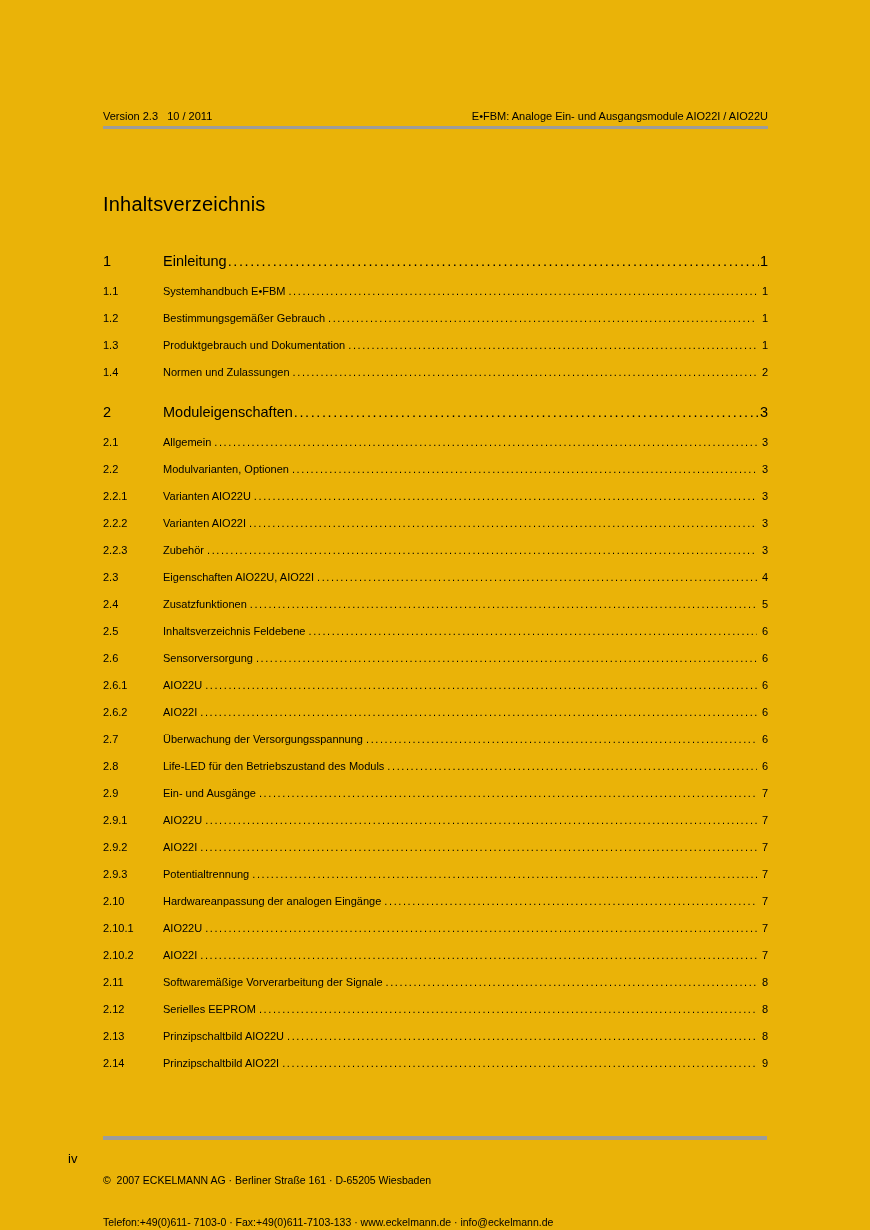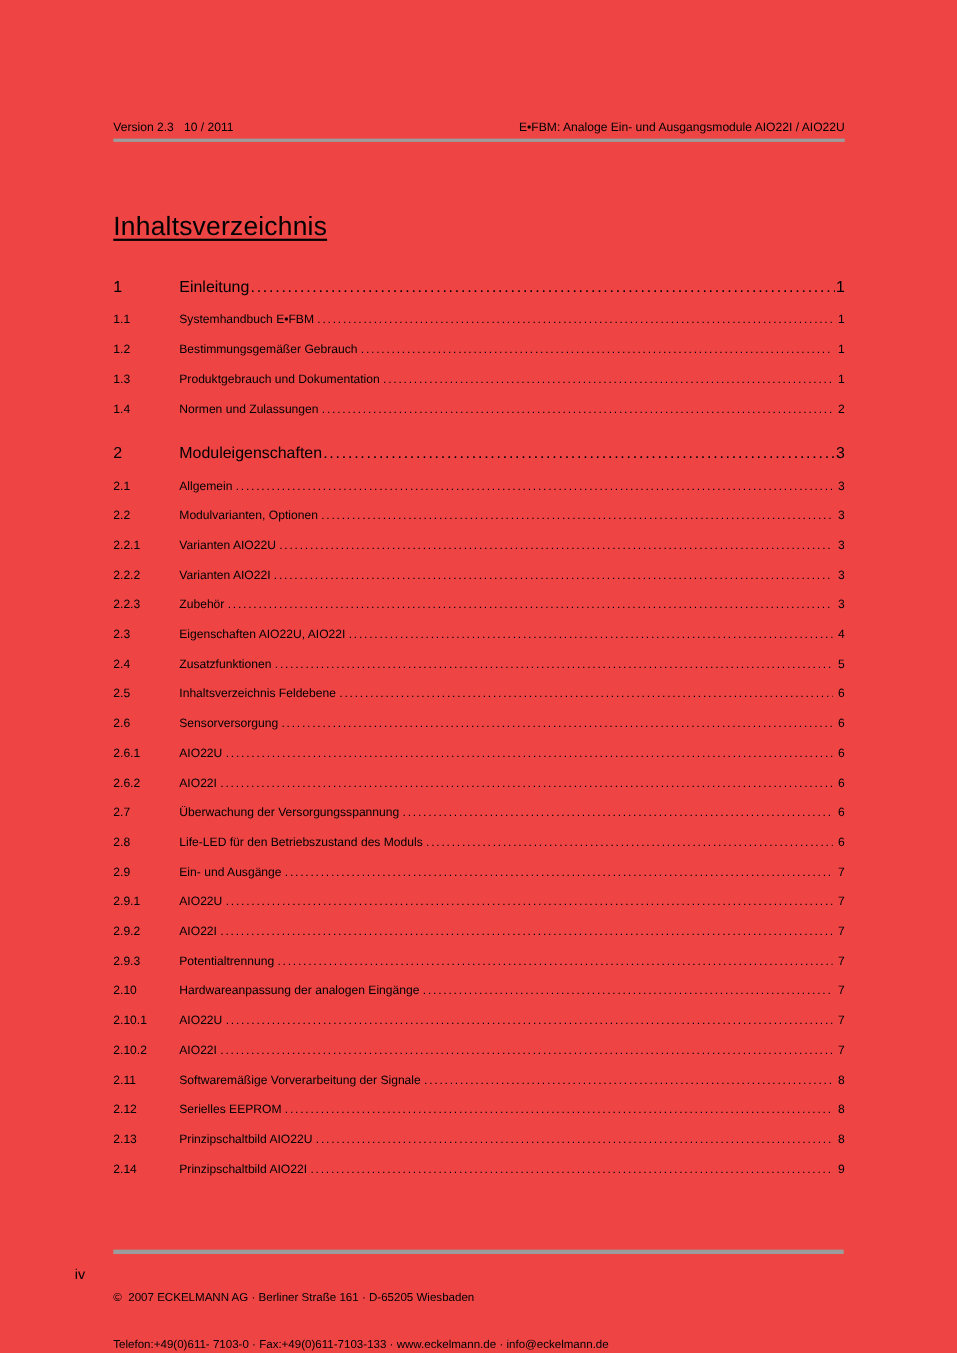--- a/index.html
+++ b/index.html
@@ -10,7 +10,7 @@
     position: relative;
     width: 870px;
     height: 1230px;
-    background: #ef4444;
+    background: #eab308;
     margin: 0 auto;
     overflow: hidden;
   }

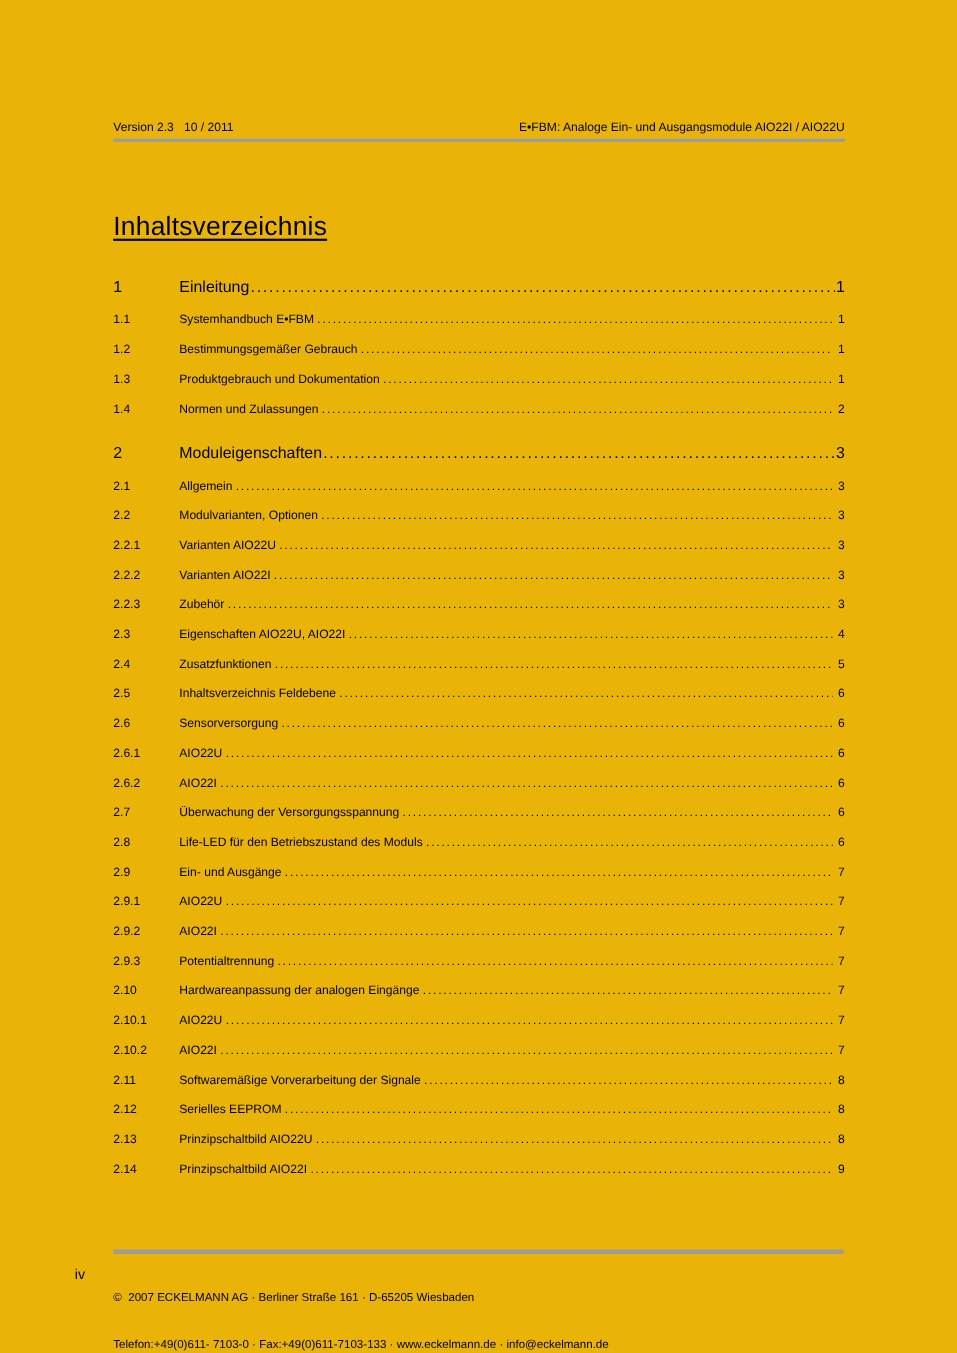--- a/index.html
+++ b/index.html
@@ -43,9 +43,8 @@
     position: absolute;
     left: 103px;
     top: 193px;
-    font-size: 24px;
+    font-size: 20px;
     font-weight: 400;
-    text-decoration: underline;
     text-underline-offset: 3px;
     letter-spacing: 0.2px;
   }

